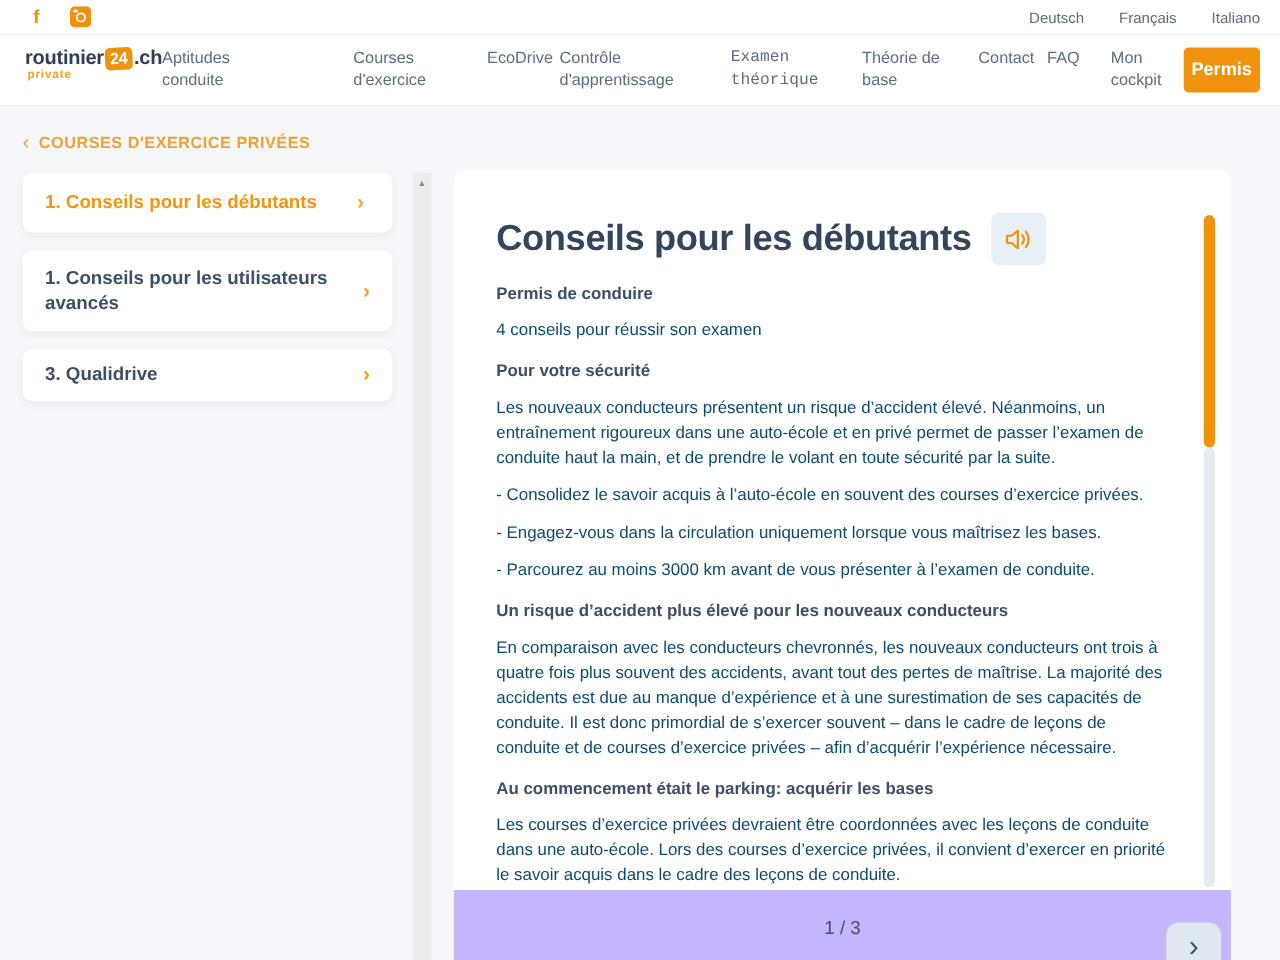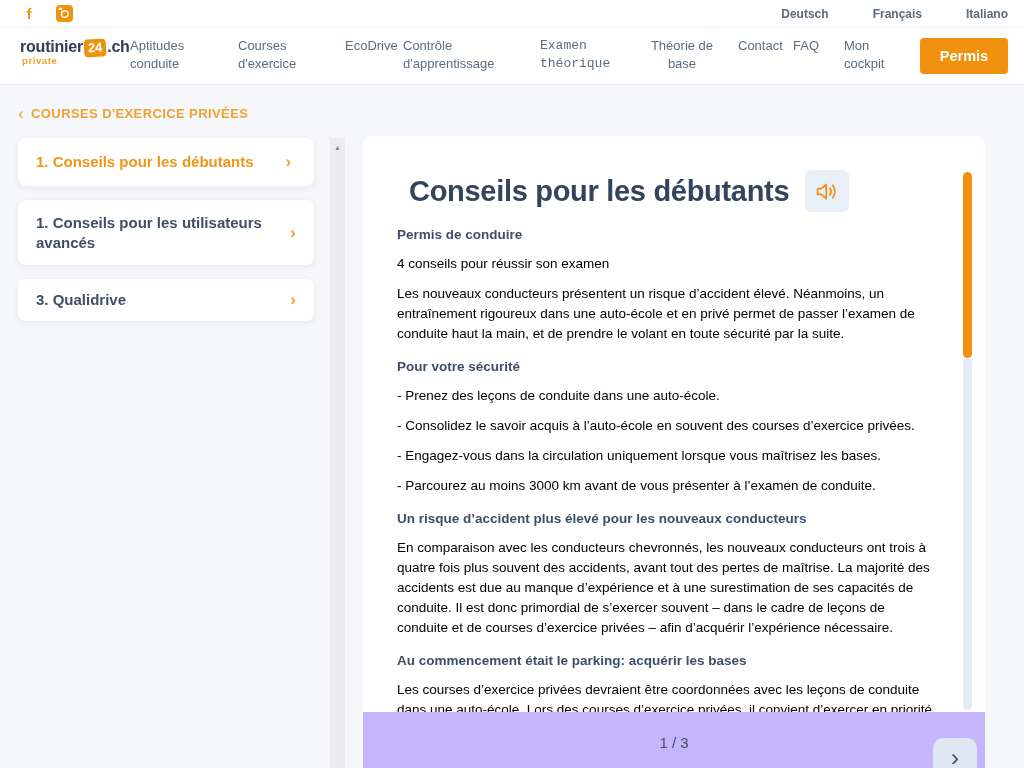--- a/index.html
+++ b/index.html
@@ -13,7 +13,7 @@
   .social { display:flex; align-items:center; gap:20px; padding-left:6px; }
   .fb { color:#f0920e; font-weight:700; font-size:15px; width:14px; text-align:center; cursor:pointer; }
   .insta { width:17px; height:17px; display:block; cursor:pointer; }
-  .langs { margin-left:auto; display:flex; gap:44px;font-weight:bold; }
+  .langs { margin-left:auto; display:flex; gap:28px; }
   .lang { font-size:12px; color:#5a6b7d; cursor:pointer; }
 
   

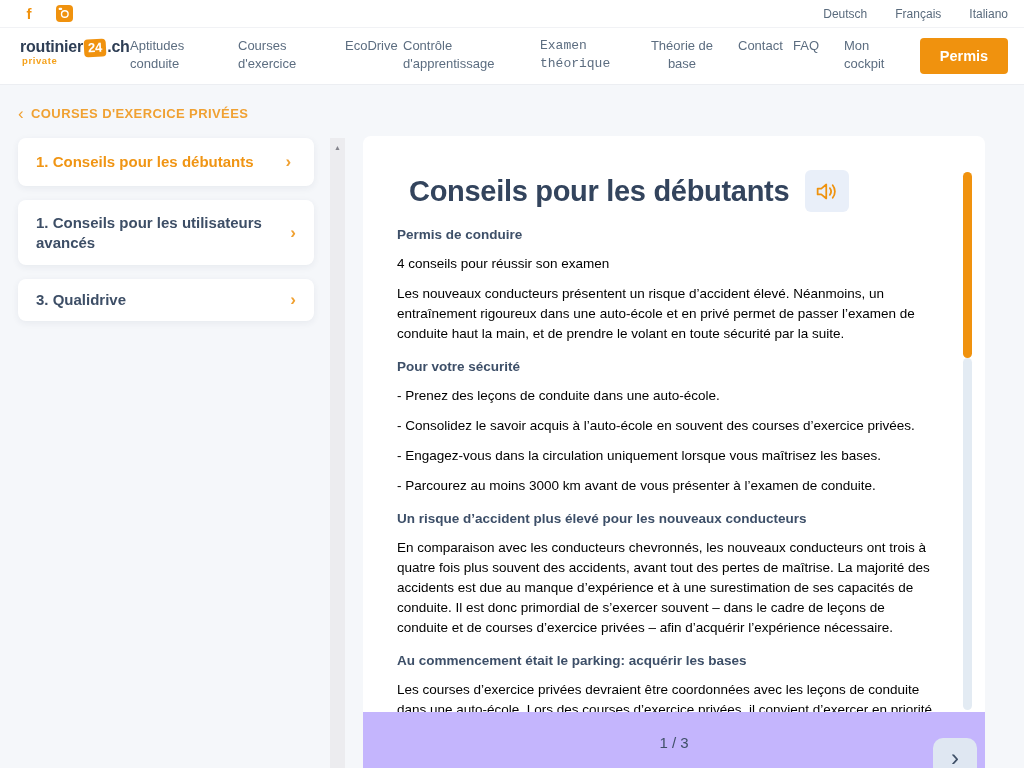--- a/index.html
+++ b/index.html
@@ -27,7 +27,7 @@
   .nav-list { display:flex; align-items:flex-start; padding-top:9px; }
   .nav-item { font-size:13px; color:#5c6d80; line-height:18px; cursor:pointer; flex-shrink:0; }
   .nav-item:nth-of-type(1){ width:66px;  margin-right:42px; }
-  .nav-item:nth-of-type(2){ width:70px;  margin-right:37px; }
+  .nav-item:nth-of-type(2){ width:70px;  margin-right:37px;margin-left:45px; }
   .nav-item:nth-of-type(3){ width:58px;  margin-right:0px;  }
   .nav-item:nth-of-type(4){ width:112px; margin-right:25px; }
   .nav-item:nth-of-type(5){ width:72px;  margin-right:33px;font-family:Liberation Mono, monospace; }

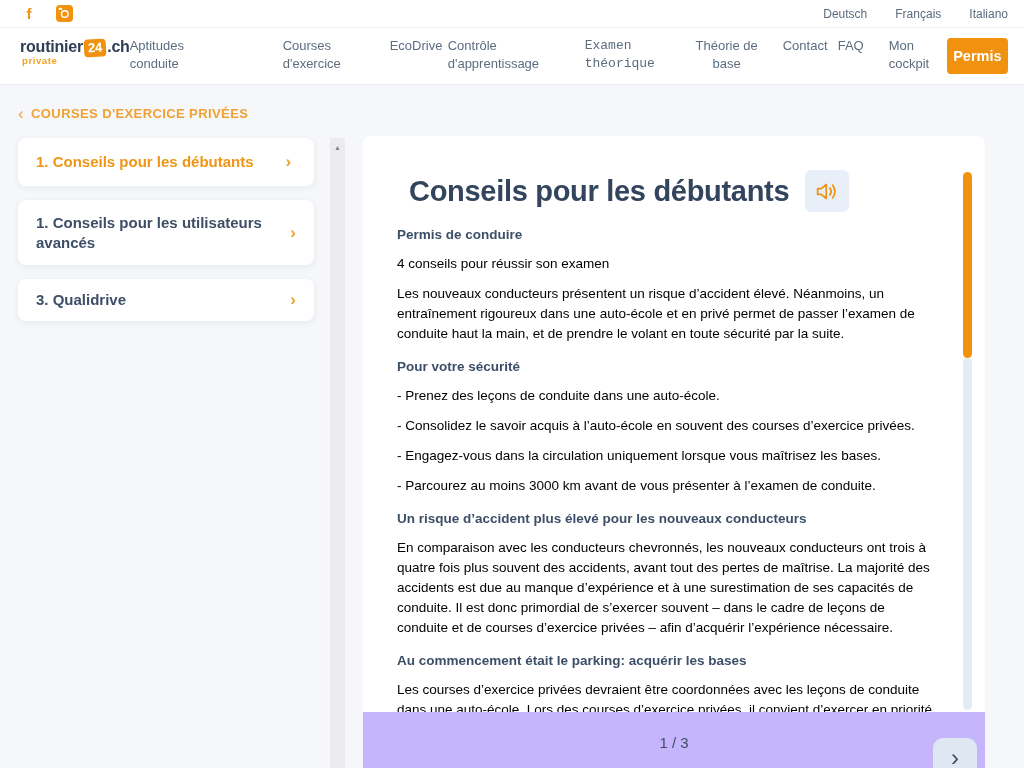--- a/index.html
+++ b/index.html
@@ -31,7 +31,7 @@
   .nav-item:nth-of-type(3){ width:58px;  margin-right:0px;  }
   .nav-item:nth-of-type(4){ width:112px; margin-right:25px; }
   .nav-item:nth-of-type(5){ width:72px;  margin-right:33px;font-family:Liberation Mono, monospace; }
-  .nav-item:nth-of-type(6){ width:74px;  margin-right:19px;text-align:center; }
+  .nav-item:nth-of-type(6){ width:74px;  margin-right:19px; }
   .nav-item:nth-of-type(7){ width:50px;  margin-right:5px;  }
   .nav-item:nth-of-type(8){ width:30px;  margin-right:21px;  }
   .nav-item:nth-of-type(9){ width:58px;  margin-right:0;    }

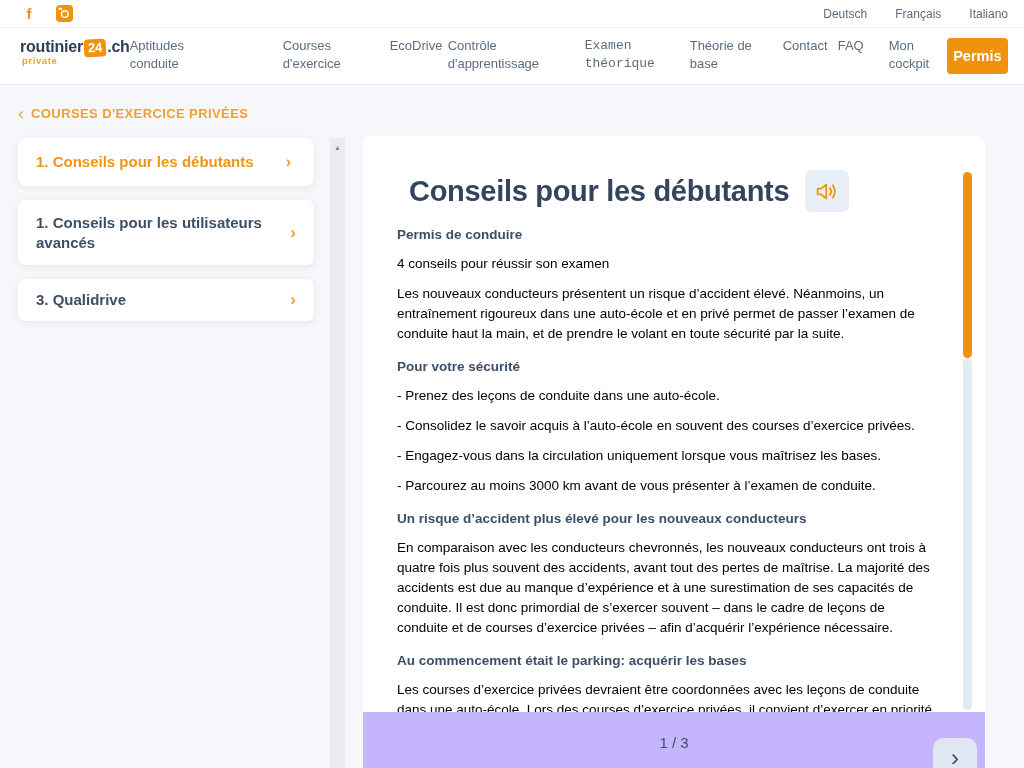--- a/index.html
+++ b/index.html
@@ -65,7 +65,7 @@
   .main-card { position:absolute; left:363px; top:136px; width:622px; height:632px; background:#fff;
                border-radius:8px 8px 0 0; overflow:hidden; }
   .content { position:absolute; top:0; left:0; right:0; height:576px; overflow:hidden; padding:34px 48px 0 34px; }
-  .title-row { display:flex; align-items:center; height:42px;margin-left:12px; }
+  .title-row { display:flex; align-items:center; height:42px; }
   .page-title { font-size:29px; font-weight:700; color:#33445d; letter-spacing:-0.3px; white-space:nowrap; }
   .audio-btn { width:44px; height:42px; background:#e9eff9; border-radius:6px; margin-left:16px;
                display:inline-flex; align-items:center; justify-content:center; cursor:pointer; flex-shrink:0; }

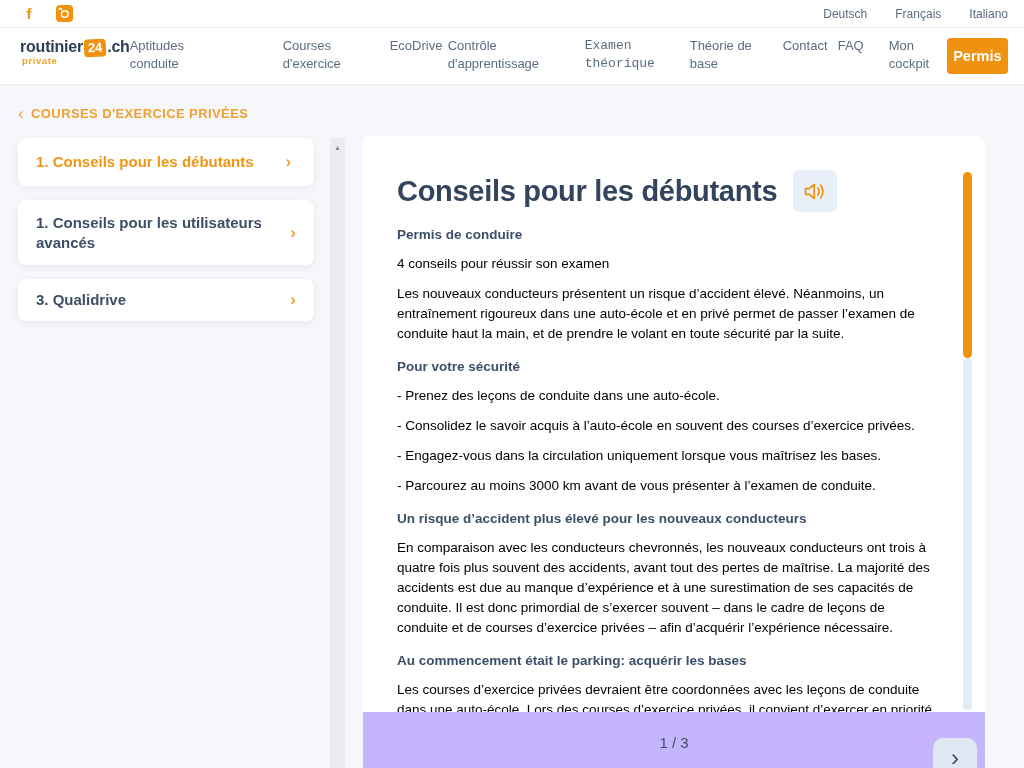--- a/index.html
+++ b/index.html
@@ -70,7 +70,7 @@
   .audio-btn { width:44px; height:42px; background:#e9eff9; border-radius:6px; margin-left:16px;
                display:inline-flex; align-items:center; justify-content:center; cursor:pointer; flex-shrink:0; }
   .blk-h { margin-top:14px; font-size:13.5px; font-weight:700; color:#3d4f68; line-height:18px; }
-  .blk-t { margin-top:10px; font-size:13.5px; color:#000000; line-height:20px; }
+  .blk-t { margin-top:10px; font-size:13.5px; color:#0c4a6e; line-height:20px; }
 
   
   .cs-thumb { position:absolute; right:13px; top:36px;  width:9px; height:186px; background:#f0920e; border-radius:5px; cursor:pointer; }

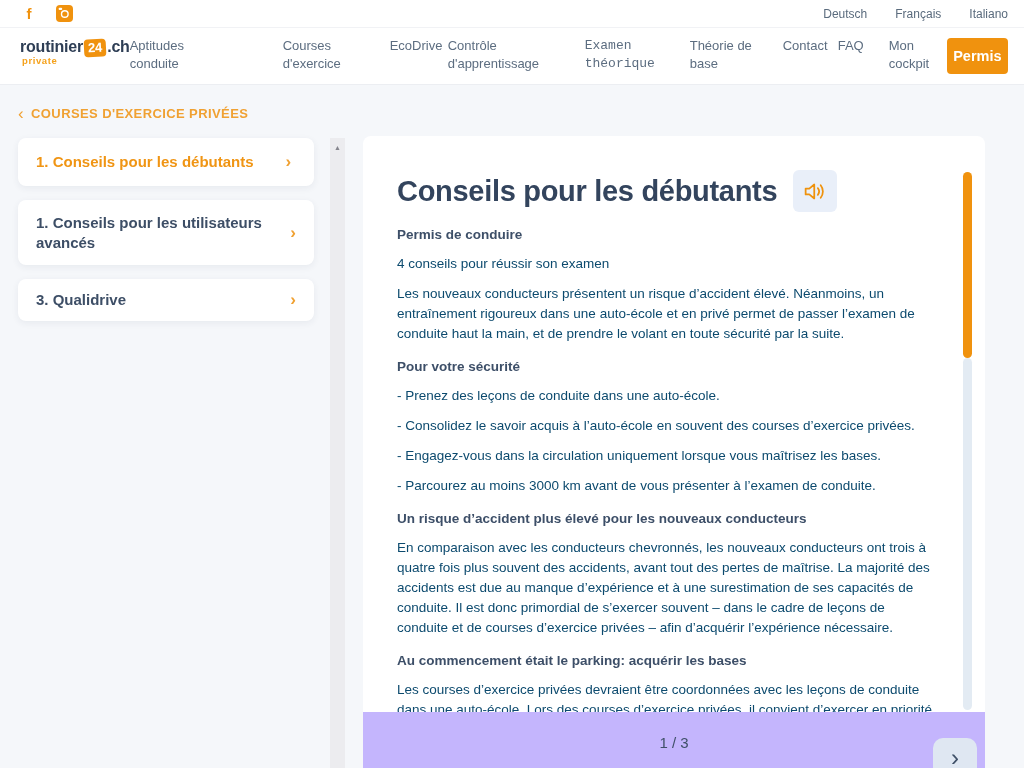--- a/index.html
+++ b/index.html
@@ -172,8 +172,8 @@
 
       <p class="blk blk-h">Permis de conduire</p>
           <p class="blk blk-t">4 conseils pour réussir son examen</p>
+          <p class="blk blk-h">Pour votre sécurité</p>
           <p class="blk blk-t">Les nouveaux conducteurs présentent un risque d’accident élevé. Néanmoins, un entraînement rigoureux dans une auto-école et en privé permet de passer l’examen de conduite haut la main, et de prendre le volant en toute sécurité par la suite.</p>
-          <p class="blk blk-h">Pour votre sécurité</p>
           <p class="blk blk-t">- Prenez des leçons de conduite dans une auto-école.</p>
           <p class="blk blk-t">- Consolidez le savoir acquis à l’auto-école en souvent des courses d’exercice privées.</p>
           <p class="blk blk-t">- Engagez-vous dans la circulation uniquement lorsque vous maîtrisez les bases.</p>

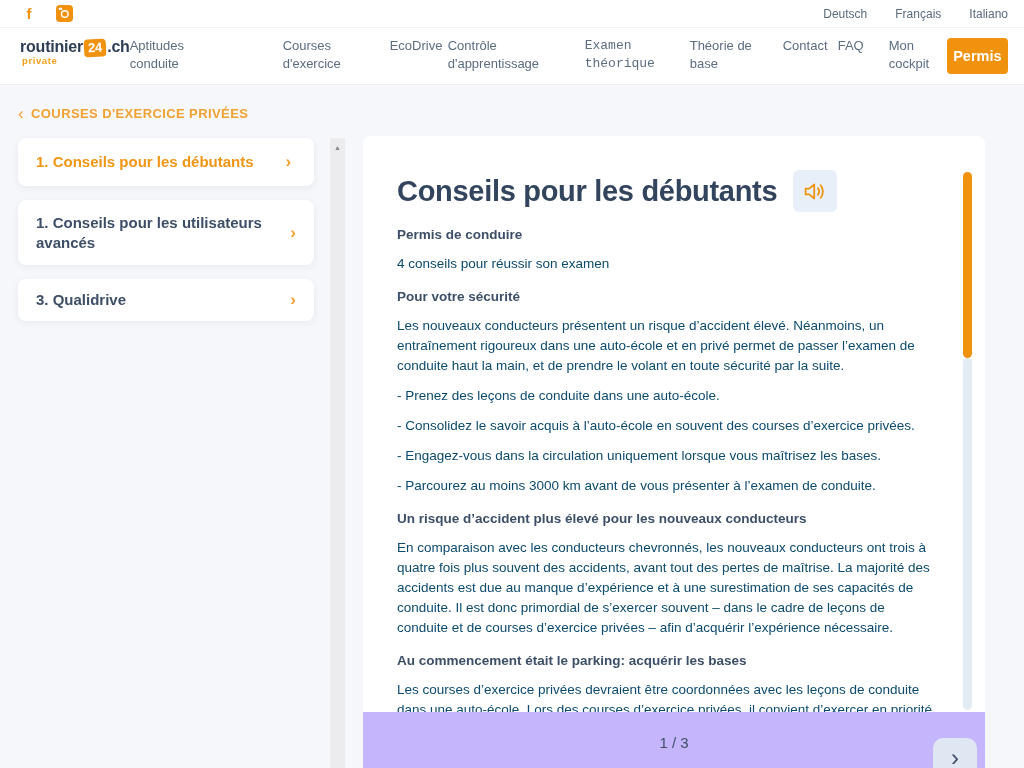--- a/index.html
+++ b/index.html
@@ -174,7 +174,6 @@
           <p class="blk blk-t">4 conseils pour réussir son examen</p>
           <p class="blk blk-h">Pour votre sécurité</p>
           <p class="blk blk-t">Les nouveaux conducteurs présentent un risque d’accident élevé. Néanmoins, un entraînement rigoureux dans une auto-école et en privé permet de passer l’examen de conduite haut la main, et de prendre le volant en toute sécurité par la suite.</p>
-          <p class="blk blk-t">- Prenez des leçons de conduite dans une auto-école.</p>
           <p class="blk blk-t">- Consolidez le savoir acquis à l’auto-école en souvent des courses d’exercice privées.</p>
           <p class="blk blk-t">- Engagez-vous dans la circulation uniquement lorsque vous maîtrisez les bases.</p>
           <p class="blk blk-t">- Parcourez au moins 3000 km avant de vous présenter à l’examen de conduite.</p>

